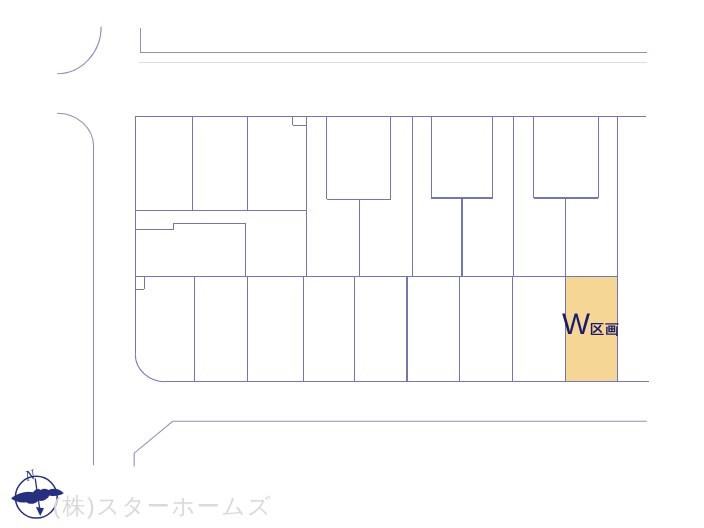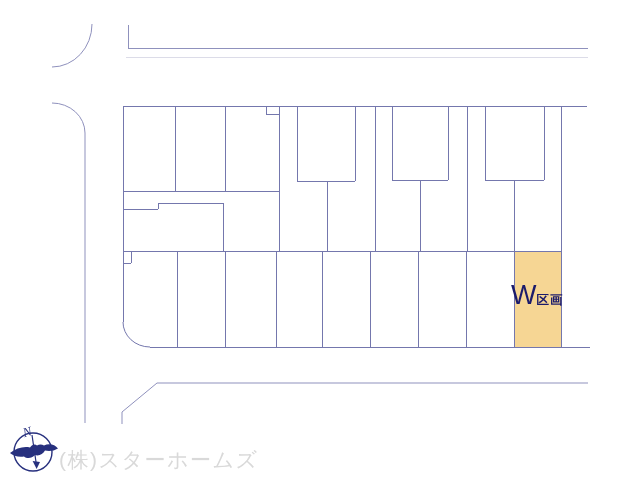--- a/index.html
+++ b/index.html
@@ -31,7 +31,7 @@
   .compass .solid{fill:var(--logo-navy);stroke:none;}
   .compass .north{fill:var(--logo-navy);font-size:13px;font-style:italic;font-family:"Liberation Serif", serif;}
   .company{
-    position:absolute;left:59px;top:446px;
+    position:absolute;left:48px;top:446px;
     font-size:21px;letter-spacing:1.5px;
     color:var(--company-text);
     font-family:"Liberation Sans", sans-serif;

